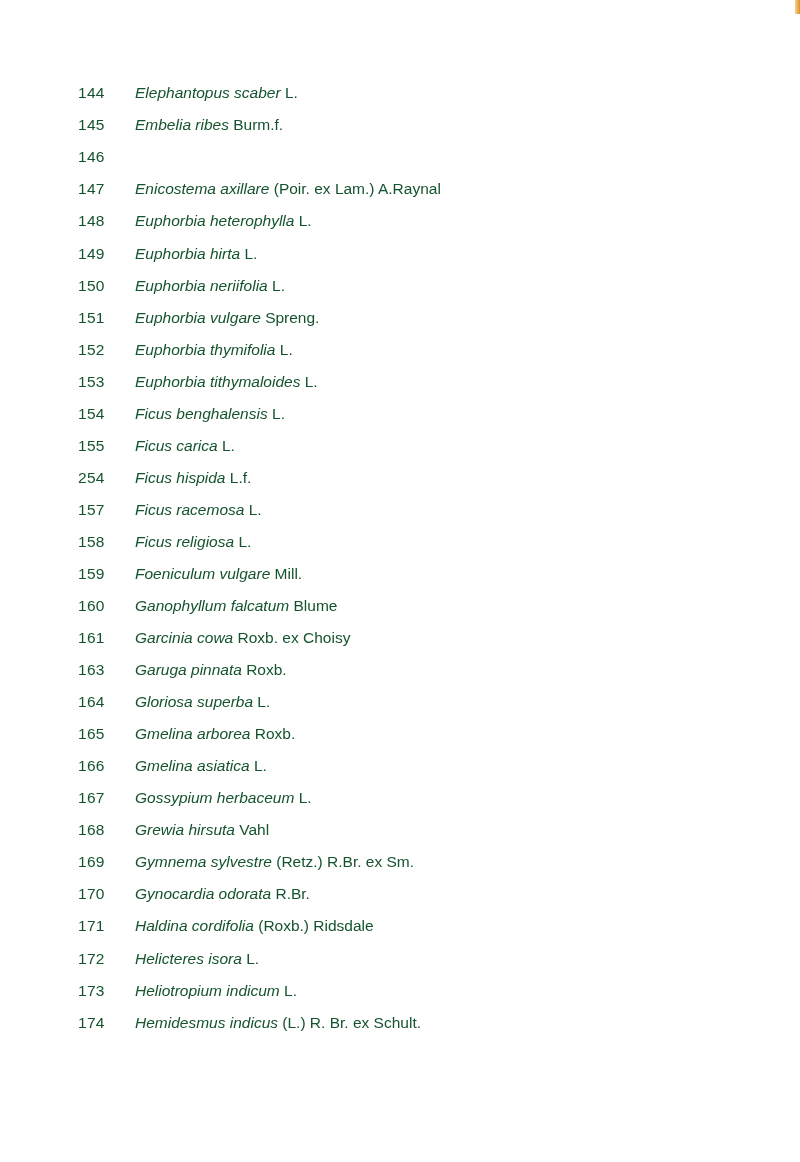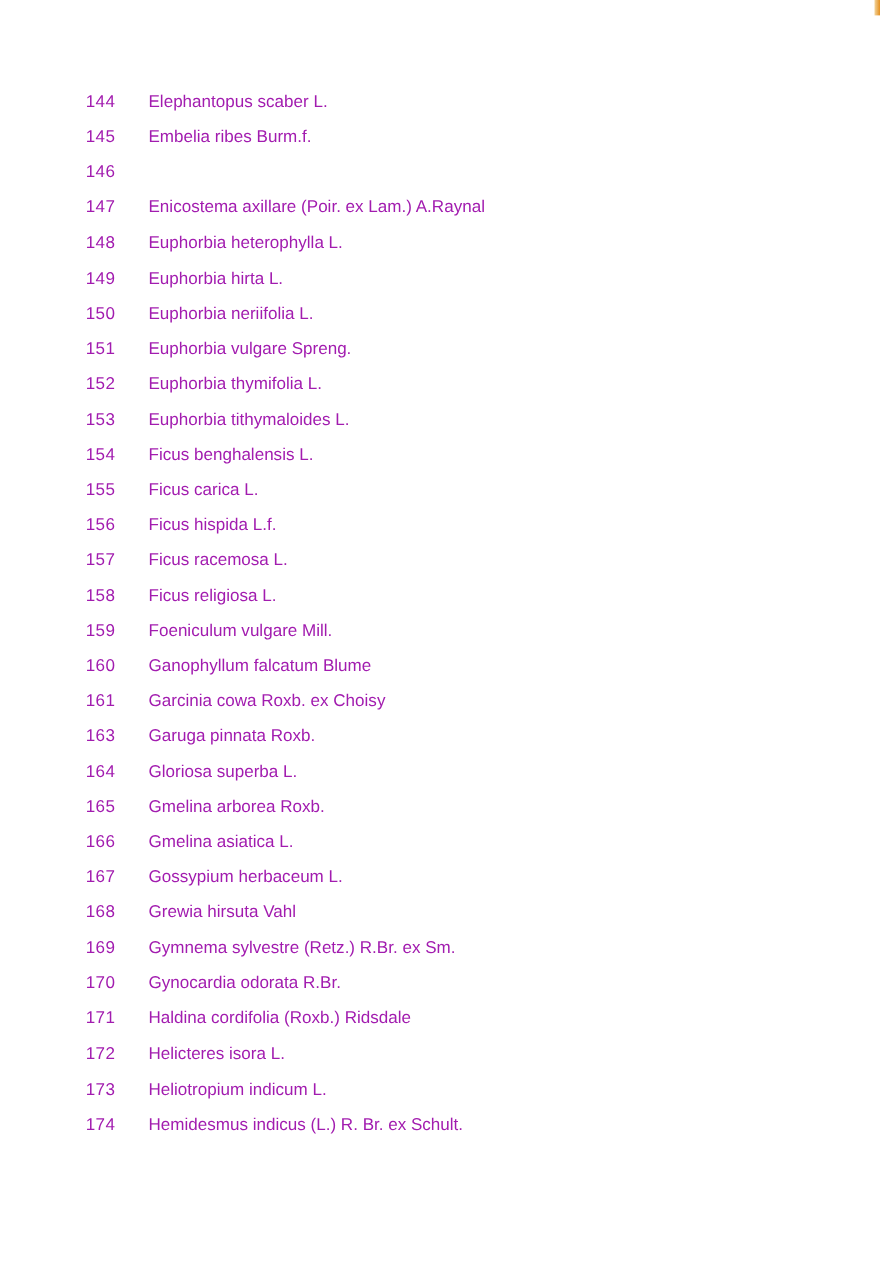--- a/index.html
+++ b/index.html
@@ -56,7 +56,7 @@
 </head>
 <body>
 
-<div class="page" style="background: rgb(255, 255, 255); color: #a21caf;">
+<div class="page" style="background: rgb(255, 255, 255); color: #14532d;">
   <div class="page-marker" style="background: linear-gradient(to right, rgb(242, 212, 156), rgb(228, 143, 30));"></div>
   <div class="species-list" id="species-list">
       <div class="row">

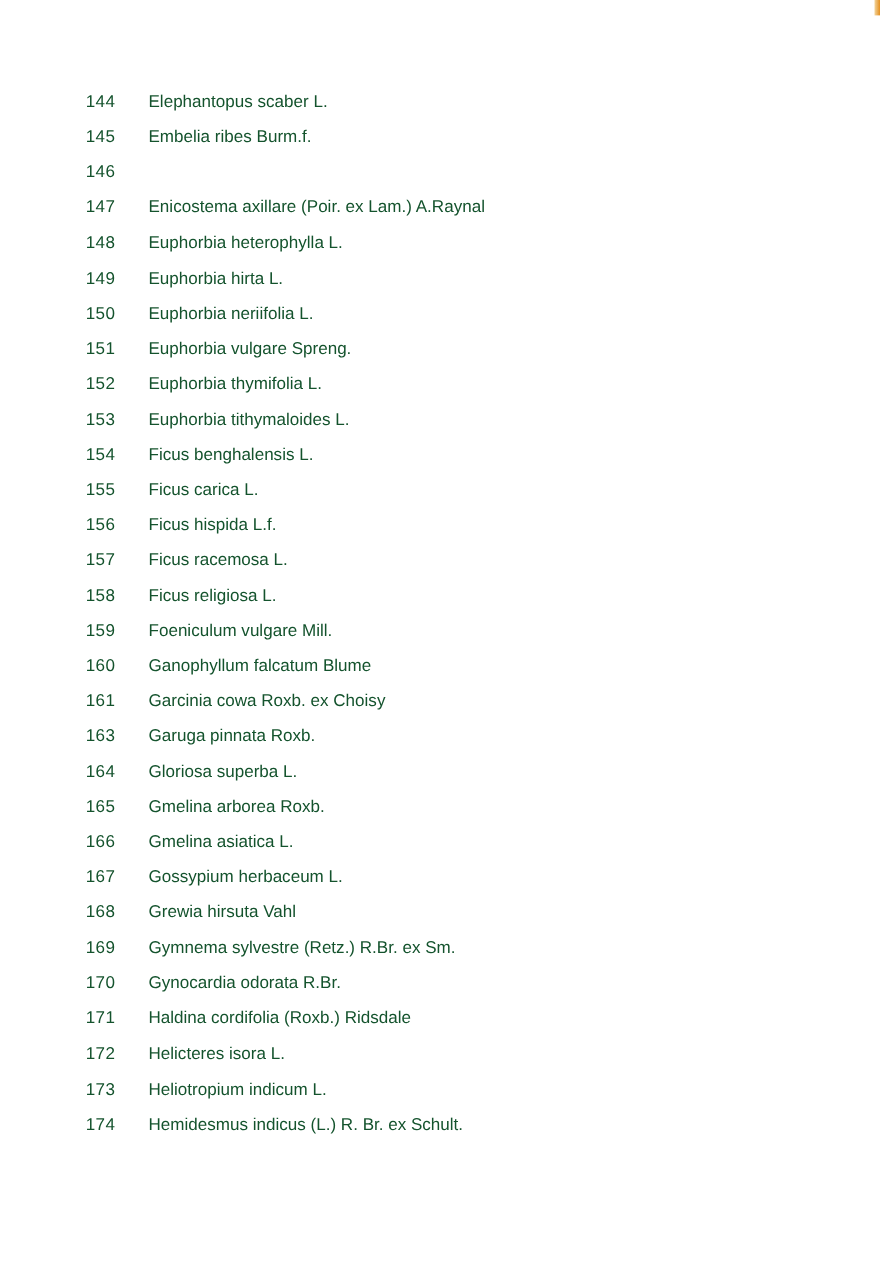--- a/index.html
+++ b/index.html
@@ -47,6 +47,7 @@
     letter-spacing: 0.3px;
   }
   .name .binomial {
+    font-style: italic;
     margin-top: 20px;
   }
   .name .author {

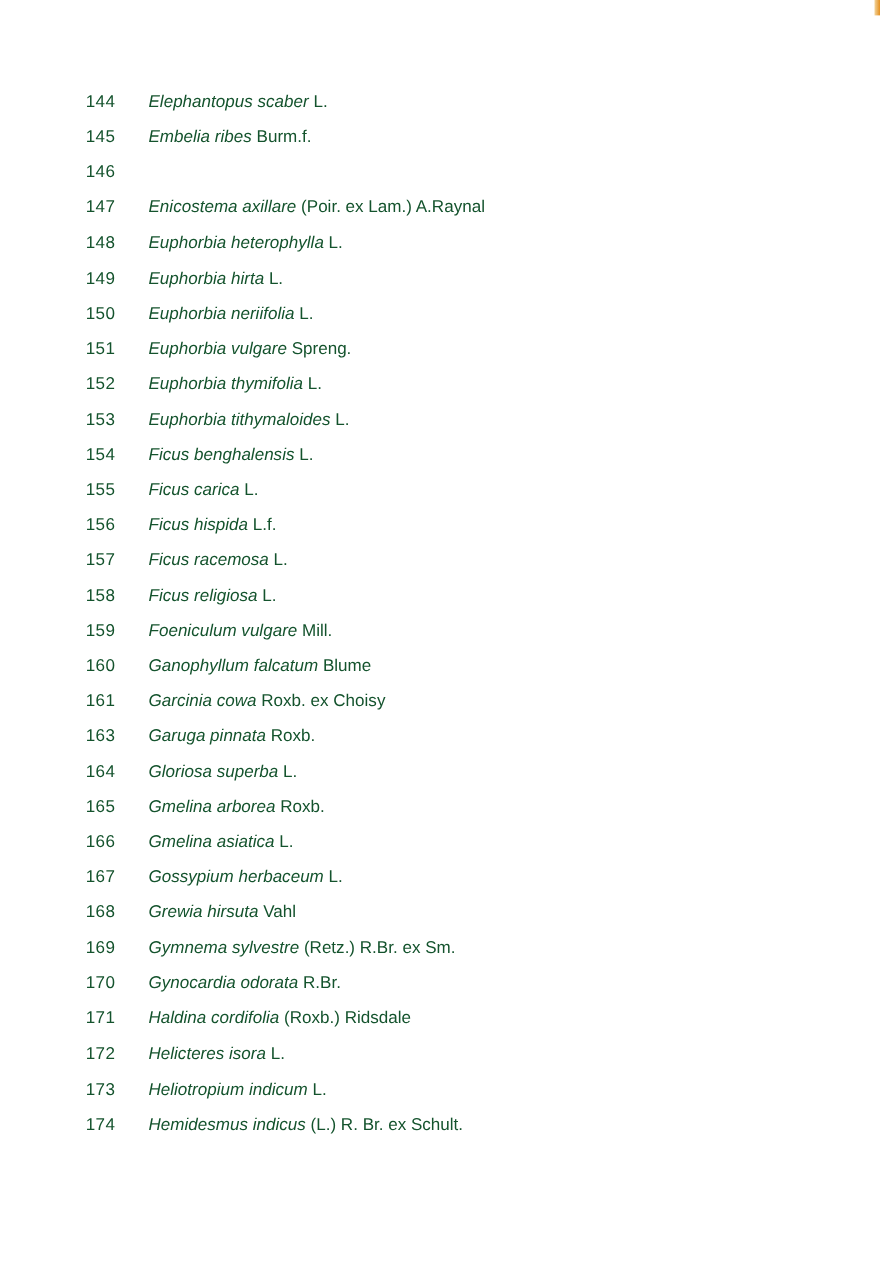--- a/index.html
+++ b/index.html
@@ -108,7 +108,7 @@
         <span class="name"><span class="binomial">Ficus carica</span> <span class="author">L.</span></span>
       </div>
       <div class="row">
-        <span class="num">156</span>
+        <span class="num">254</span>
         <span class="name"><span class="binomial">Ficus hispida</span> <span class="author">L.f.</span></span>
       </div>
       <div class="row">

